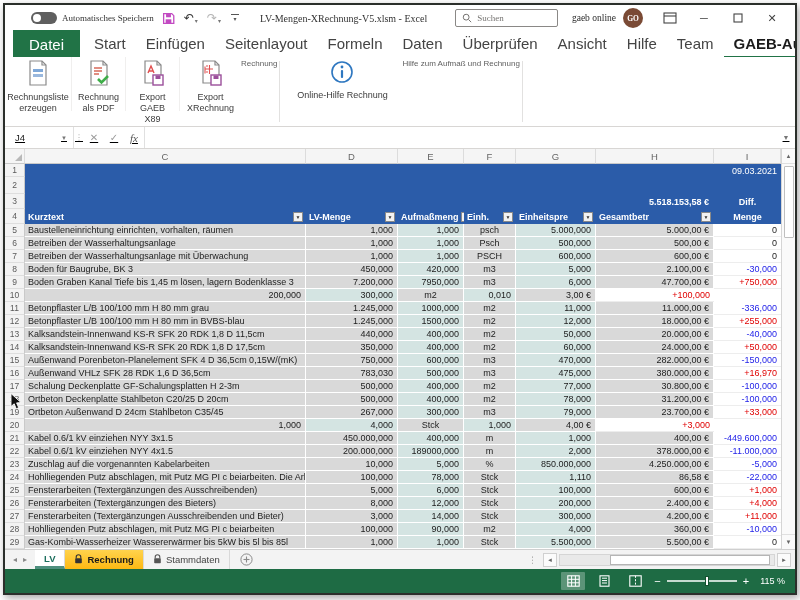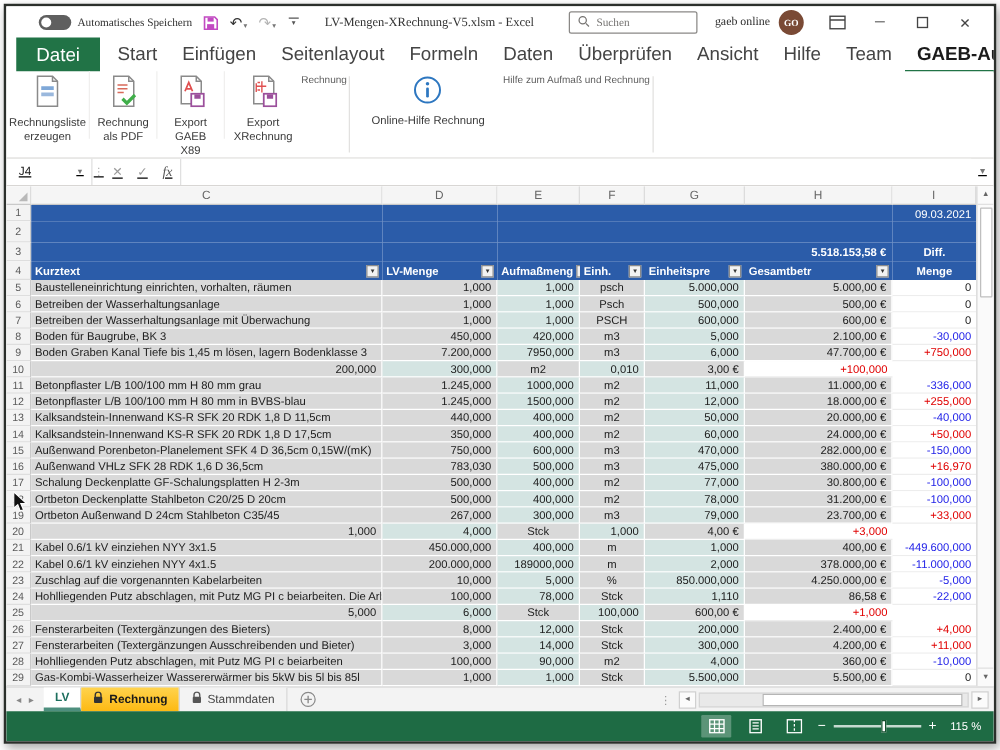--- a/index.html
+++ b/index.html
@@ -565,6 +565,7 @@
 
   <div class="row">
     <div class="rn">25</div>
+    <div class="c gray cC">Fensterarbeiten (Textergänzungen des Ausschreibenden)</div>
     <div class="c gray right">5,000</div>
     <div class="c teal right">6,000</div>
     <div class="c gray center">Stck</div>

